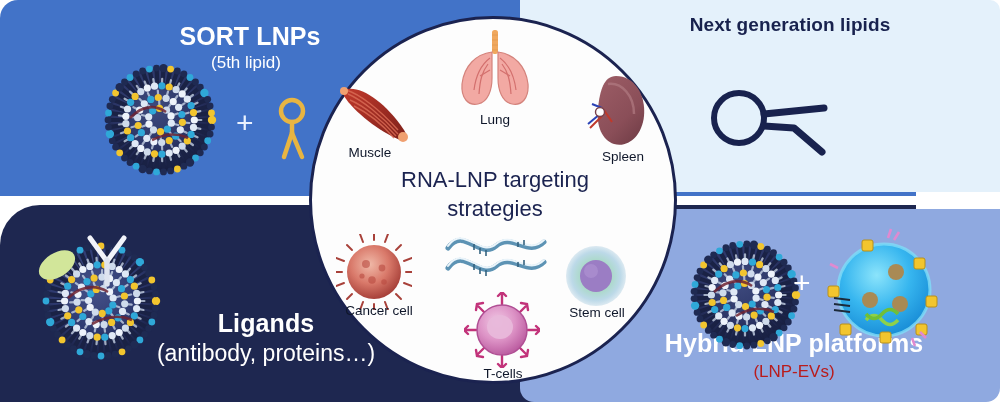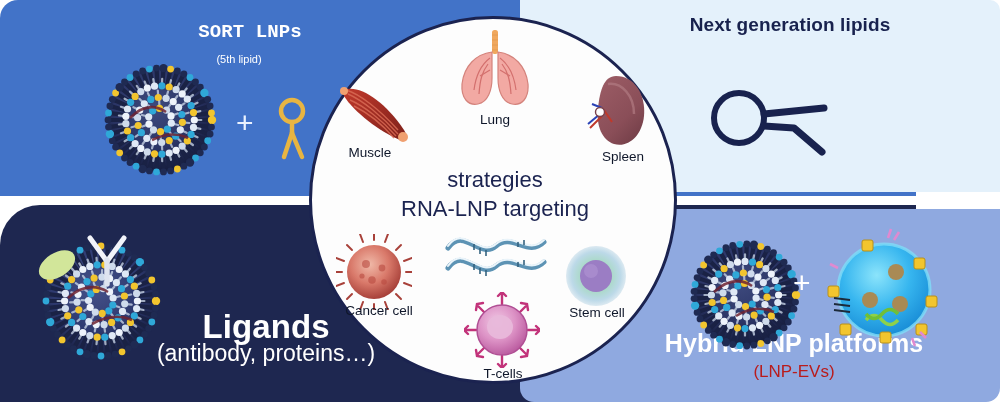--- a/index.html
+++ b/index.html
@@ -58,7 +58,7 @@
     line-height:1.12;
   }
 
-  #sort-title{left:120px;top:22px;width:260px;font-size:19px;color:#ffffff;font-family:Liberation Mono, monospace;}
+  #sort-title{left:120px;top:22px;width:260px;font-size:25px;color:#ffffff;}
   #sort-sub  {left:109px;top:53px;width:260px;font-size:11px;color:#ffffff;}
 
   #next-title{left:600px;top:14px;width:380px;font-size:19px;color:#18224e;}

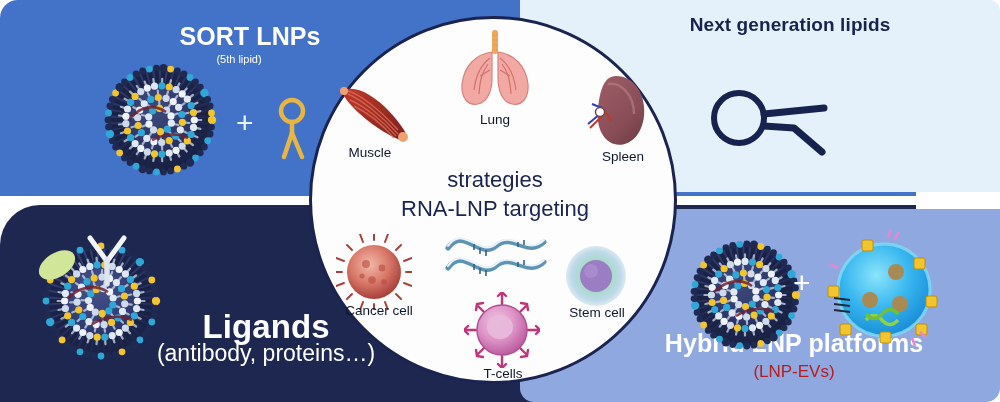--- a/index.html
+++ b/index.html
@@ -59,7 +59,7 @@
   }
 
   #sort-title{left:120px;top:22px;width:260px;font-size:25px;color:#ffffff;}
-  #sort-sub  {left:109px;top:53px;width:260px;font-size:11px;color:#ffffff;}
+  #sort-sub  {left:116px;top:53px;width:260px;font-size:17px;color:#ffffff;}
 
   #next-title{left:600px;top:14px;width:380px;font-size:19px;color:#18224e;}
   #next-sub  {left:600px;top:46px;width:380px;font-size:17px;color:#2b3558;}

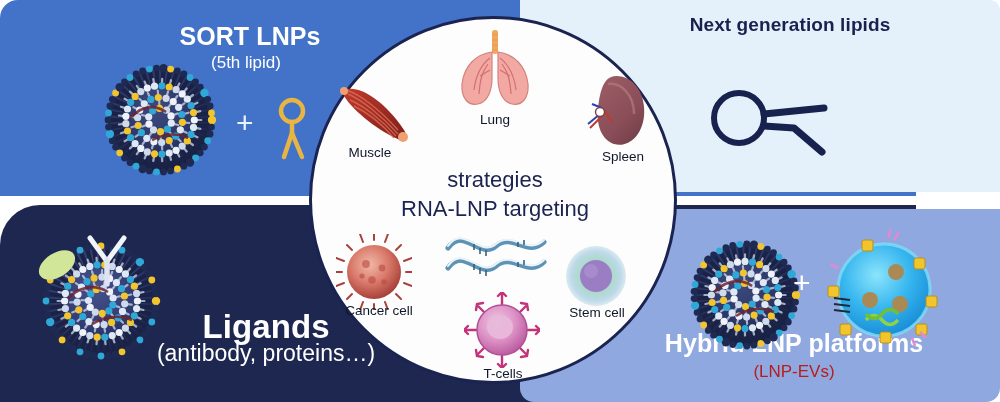--- a/index.html
+++ b/index.html
@@ -1024,8 +1024,8 @@
   <div class="panel-sub" id="hyb-sub">(LNP-EVs)</div>
 
   <div id="center-heading">
+    <div>RNA-LNP targeting</div>
     <div>strategies</div>
-    <div>RNA-LNP targeting</div>
   </div>
 
   <div class="organ-label" id="lbl-muscle">Muscle</div>

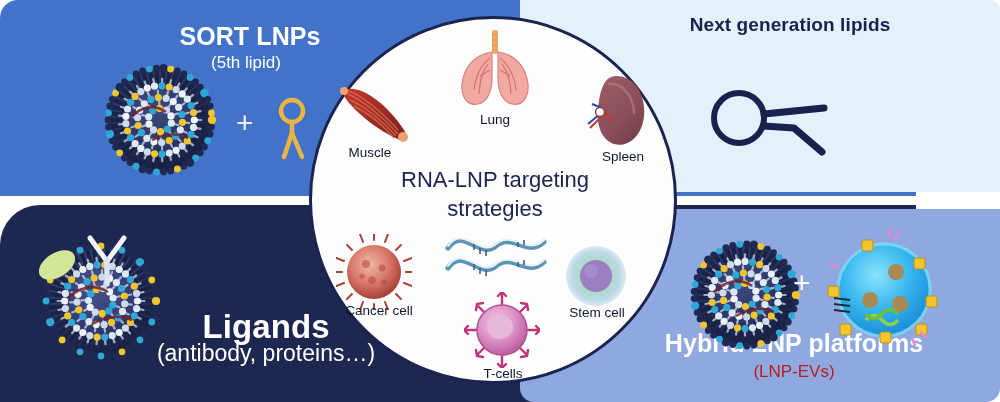--- a/index.html
+++ b/index.html
@@ -64,7 +64,7 @@
   #next-title{left:600px;top:14px;width:380px;font-size:19px;color:#18224e;}
   #next-sub  {left:600px;top:46px;width:380px;font-size:17px;color:#2b3558;}
 
-  #lig-title {left:126px;top:309px;width:280px;font-size:33px;color:#ffffff;}
+  #lig-title {left:126px;top:309px;width:280px;font-size:25px;color:#ffffff;}
   #lig-sub   {left:106px;top:341px;width:320px;font-size:23px;color:#ffffff;}
 
   #hyb-title {left:604px;top:329px;width:380px;font-size:25px;color:#ffffff;}

